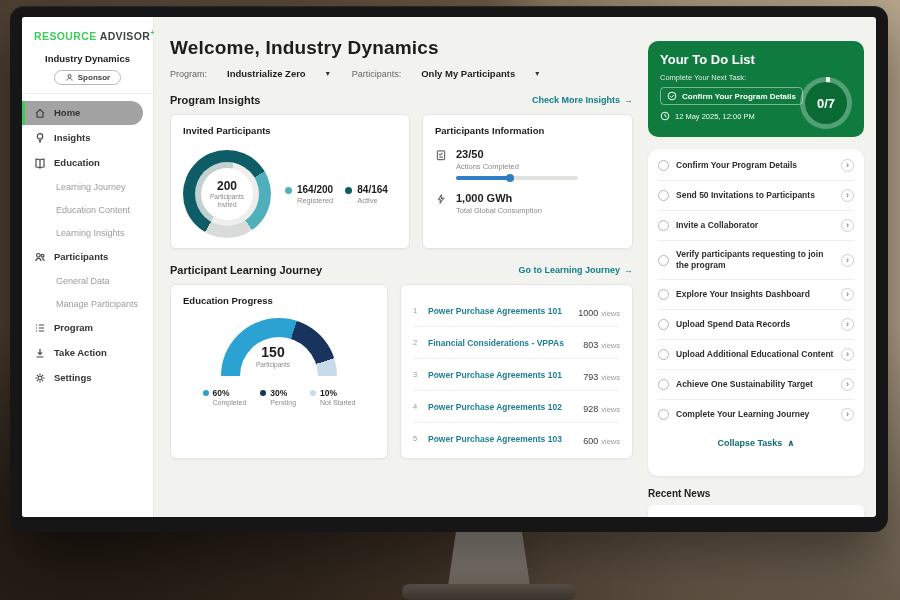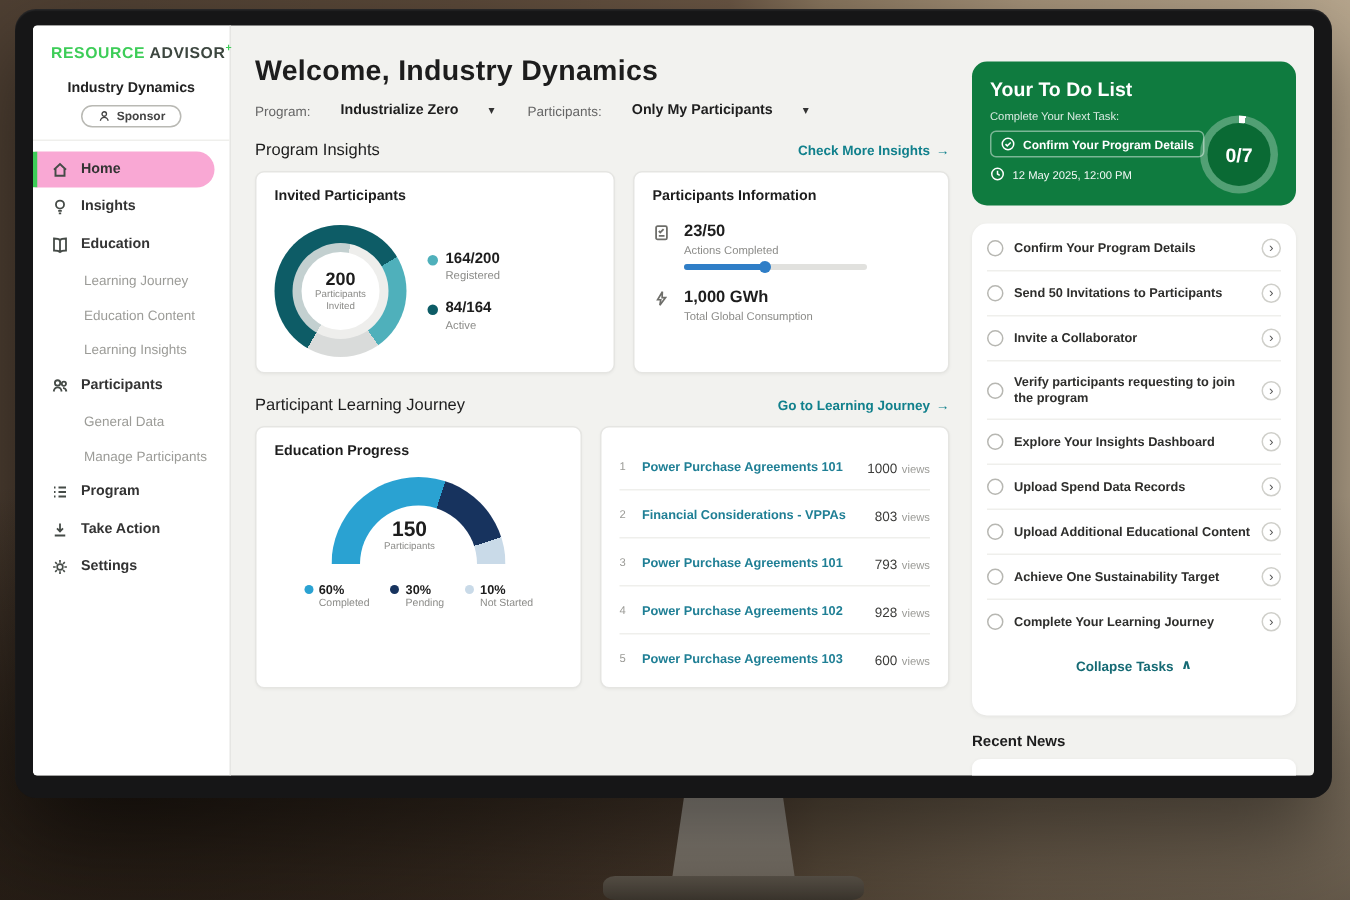--- a/index.html
+++ b/index.html
@@ -41,7 +41,7 @@
   .filter .fval{font-size:9.5px;font-weight:bold;color:#1e1e1e;}
   .filter .dd{font-size:8px;color:#333;}
   .section-row{display:flex;justify-content:space-between;align-items:center;margin-top:15px;}
-  .section-title{font-size:11px;font-weight:normal;color:#1d1d1d;}
+  .section-title{font-size:11px;font-weight:bold;color:#1d1d1d;}
   .tlink{font-size:9px;font-weight:bold;color:#11808c;text-decoration:none;display:flex;gap:4px;align-items:center;cursor:pointer;}
   .cards-row{display:flex;gap:12px;margin-top:8px;align-items:stretch;}
   .card{background:#fff;border:1px solid #e5e5e2;border-radius:6px;padding:10px 12px;box-shadow:0 1px 2px rgba(0,0,0,.04);}

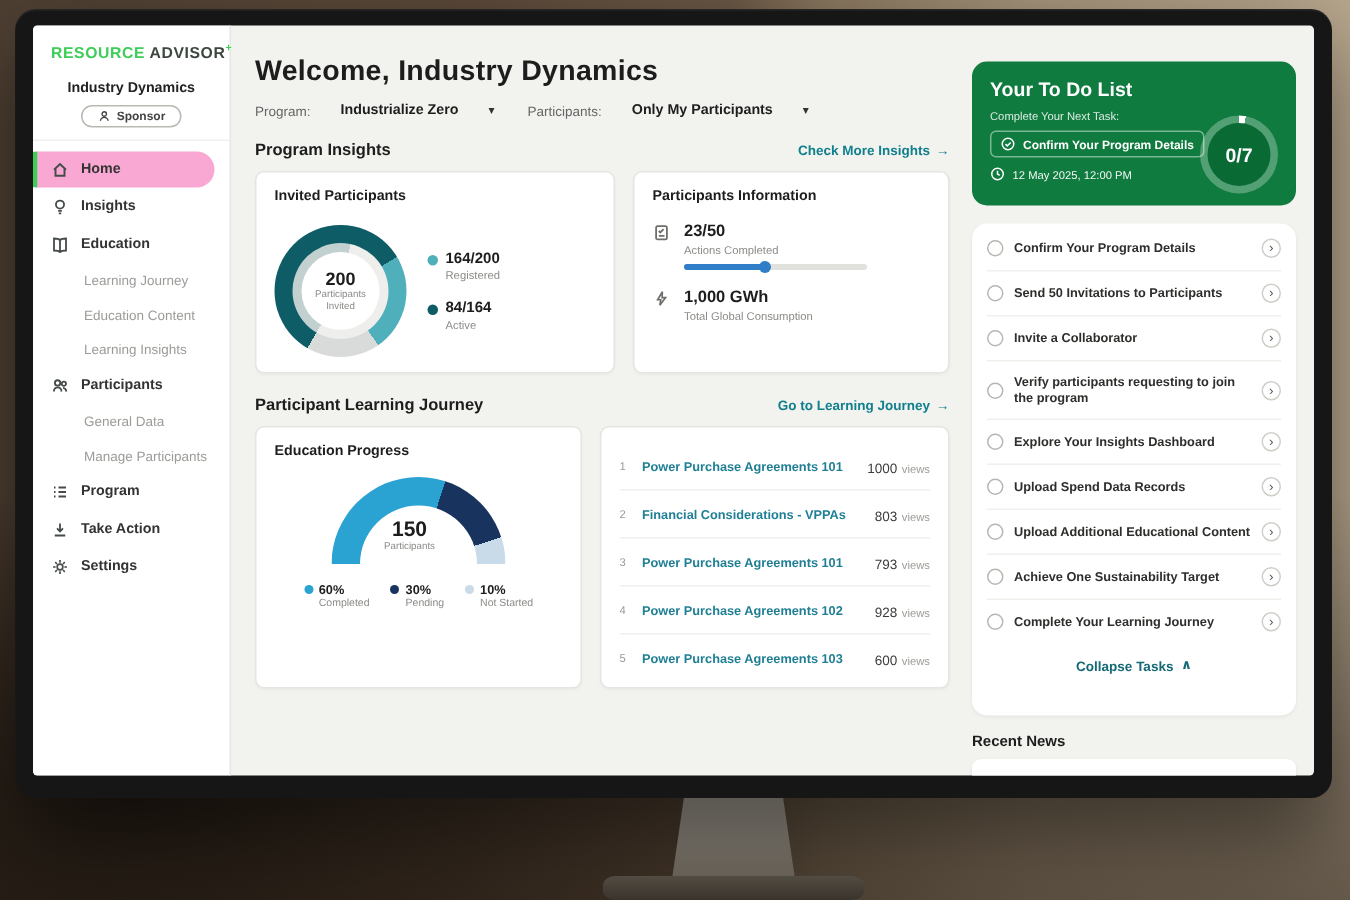--- a/index.html
+++ b/index.html
@@ -30,7 +30,7 @@
   .nav-item{display:flex;align-items:center;gap:8px;padding:6px 8px 6px 12px;font-size:9.5px;font-weight:bold;
     color:#333;cursor:pointer;margin:1px 0;}
   .nav-item .nicon{width:12px;height:12px;flex:none;color:#454b47;display:flex;}
-  .nav-item.active{background:#f9a8d4;border-left:3px solid #3dcd58;border-radius:0 13px 13px 0;
+  .nav-item.active{background:#a3a3a3;border-left:3px solid #3dcd58;border-radius:0 13px 13px 0;
     margin-right:10px;padding-left:9px;}
   .nav-item.sub{padding-left:34px;color:#9c9c98;font-weight:normal;font-size:9px;}
   

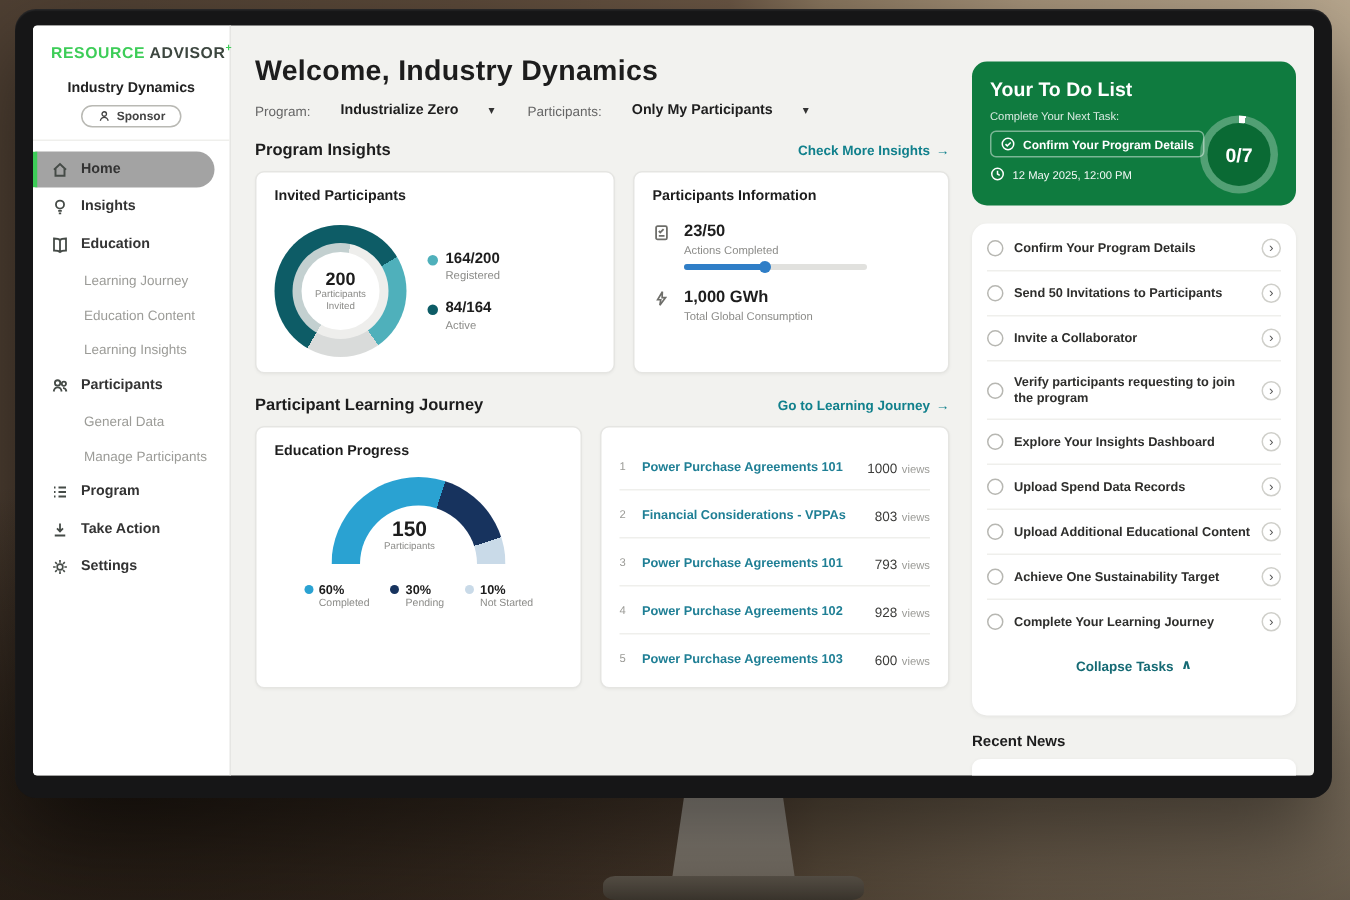--- a/index.html
+++ b/index.html
@@ -57,7 +57,7 @@
   .donut-center{position:absolute;inset:0;z-index:2;display:flex;flex-direction:column;align-items:center;justify-content:center;text-align:center;}
   .donut-center .big{font-size:12px;font-weight:bold;color:#1d1d1d;}
   .donut-center .small{font-size:6.5px;color:#8b8b88;width:44px;line-height:1.3;}
-  .legend{display:flex;flex-direction:column;gap:12px;}
+  .legend{display:flex;flex-direction:row;gap:12px;}
   .leg-item{display:flex;gap:5px;}
   .leg-dot{width:7px;height:7px;border-radius:50%;margin-top:3px;flex:none;}
   .leg-dot.teal{background:#4fb0bb;} .leg-dot.dark{background:#0d5c66;}

